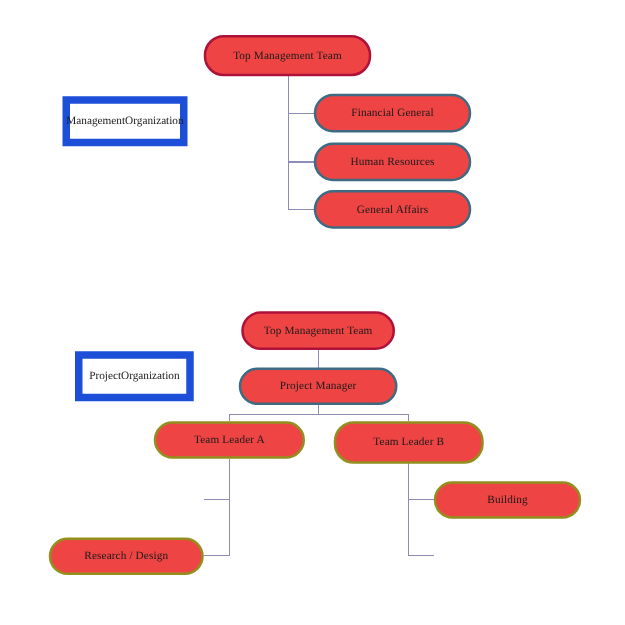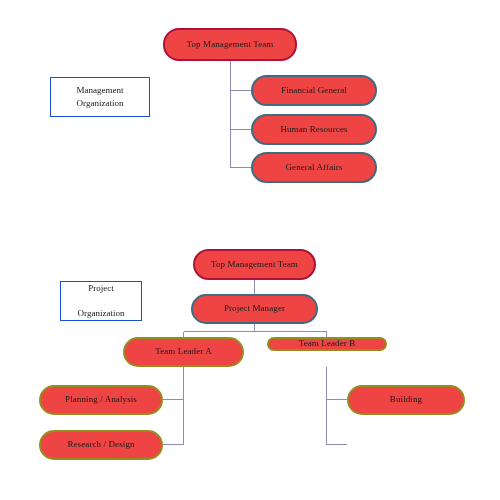--- a/index.html
+++ b/index.html
@@ -55,9 +55,9 @@
     position: absolute;
     box-sizing: border-box;
     background: #ffffff;
-    border: 1px solid #1d4ed8;
+    border: 6px solid #1d4ed8;
     display: flex;
-    flex-direction: column;
+    flex-direction: row;
     align-items: center;
     justify-content: center;
     text-align: center;

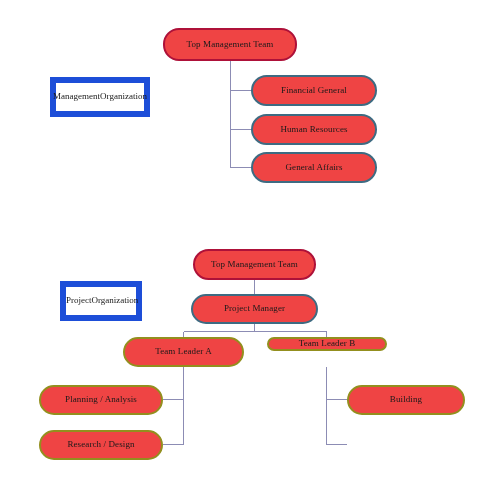--- a/index.html
+++ b/index.html
@@ -130,7 +130,7 @@
     <span class="node-label">Human Resources</span>
   </div>
 
-  <div class="caption-box" style="left:60px; top:281px; width:82px; height:40px;justify-content:space-between;">
+  <div class="caption-box" style="left:60px; top:281px; width:95px; height:40px;">
     <span class="caption-line">Project</span>
     <span class="caption-line">Organization</span>
   </div>

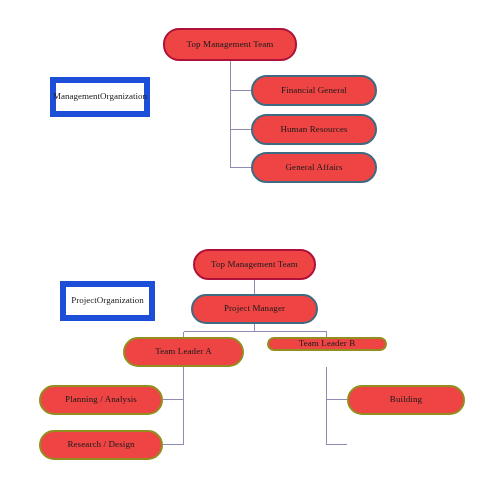--- a/index.html
+++ b/index.html
@@ -147,7 +147,7 @@
     <span class="node-label">Team Leader A</span>
   </div>
 
-  <div class="node olive" style="left:267px; top:337px; width:120px; height:14px;">
+  <div class="node olive" style="left:267px; top:337px; width:120px; height:34px;">
     <span class="node-label">Team Leader B</span>
   </div>
 

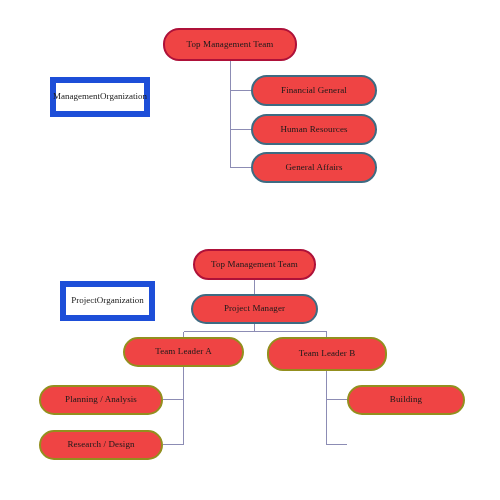--- a/index.html
+++ b/index.html
@@ -151,9 +151,6 @@
     <span class="node-label">Team Leader B</span>
   </div>
 
-  <div class="node olive" style="left:39px; top:385px; width:124px; height:30px;">
-    <span class="node-label">Planning / Analysis</span>
-  </div>
 
   <div class="node olive" style="left:39px; top:430px; width:124px; height:30px;">
     <span class="node-label">Research / Design</span>

